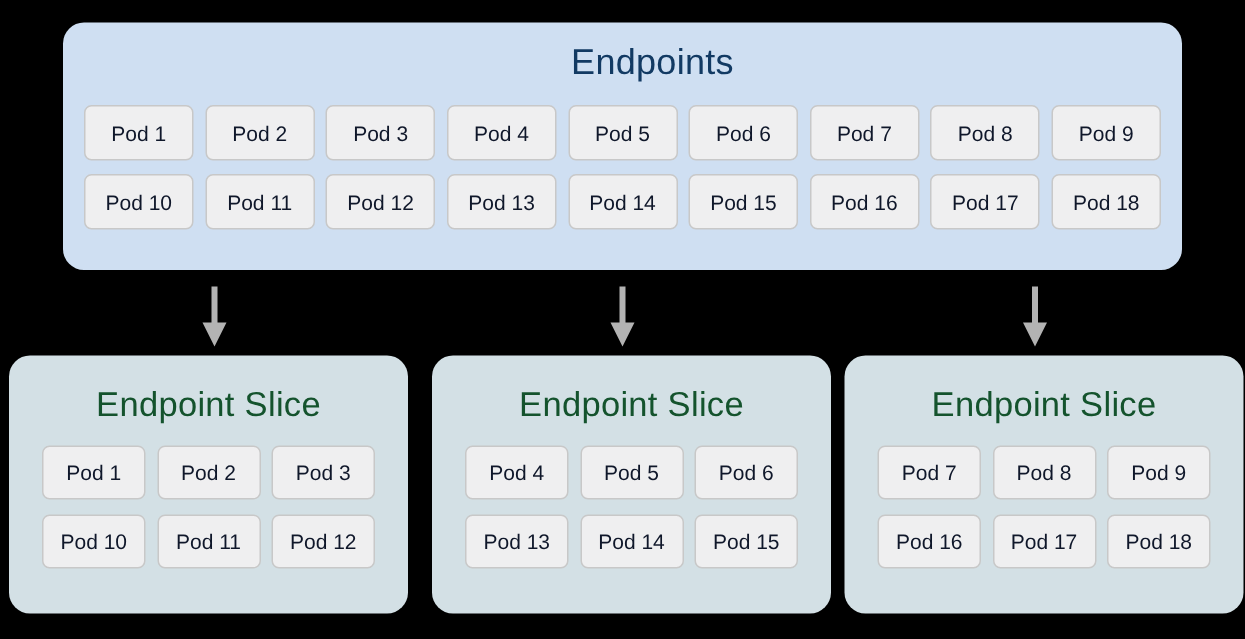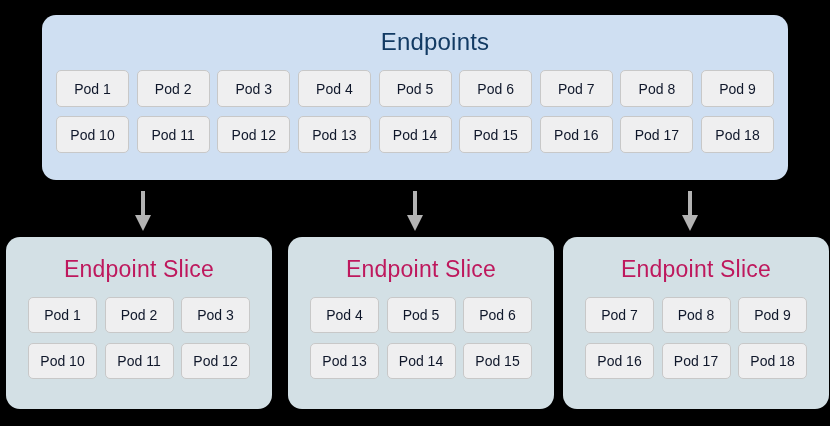--- a/index.html
+++ b/index.html
@@ -124,7 +124,7 @@
     top: 18px;
     text-align: center;
     font-size: 23px;
-    color: #be185d;
+    color: #14532d;
     letter-spacing: 0.2px;
     line-height: 28px;
   }

